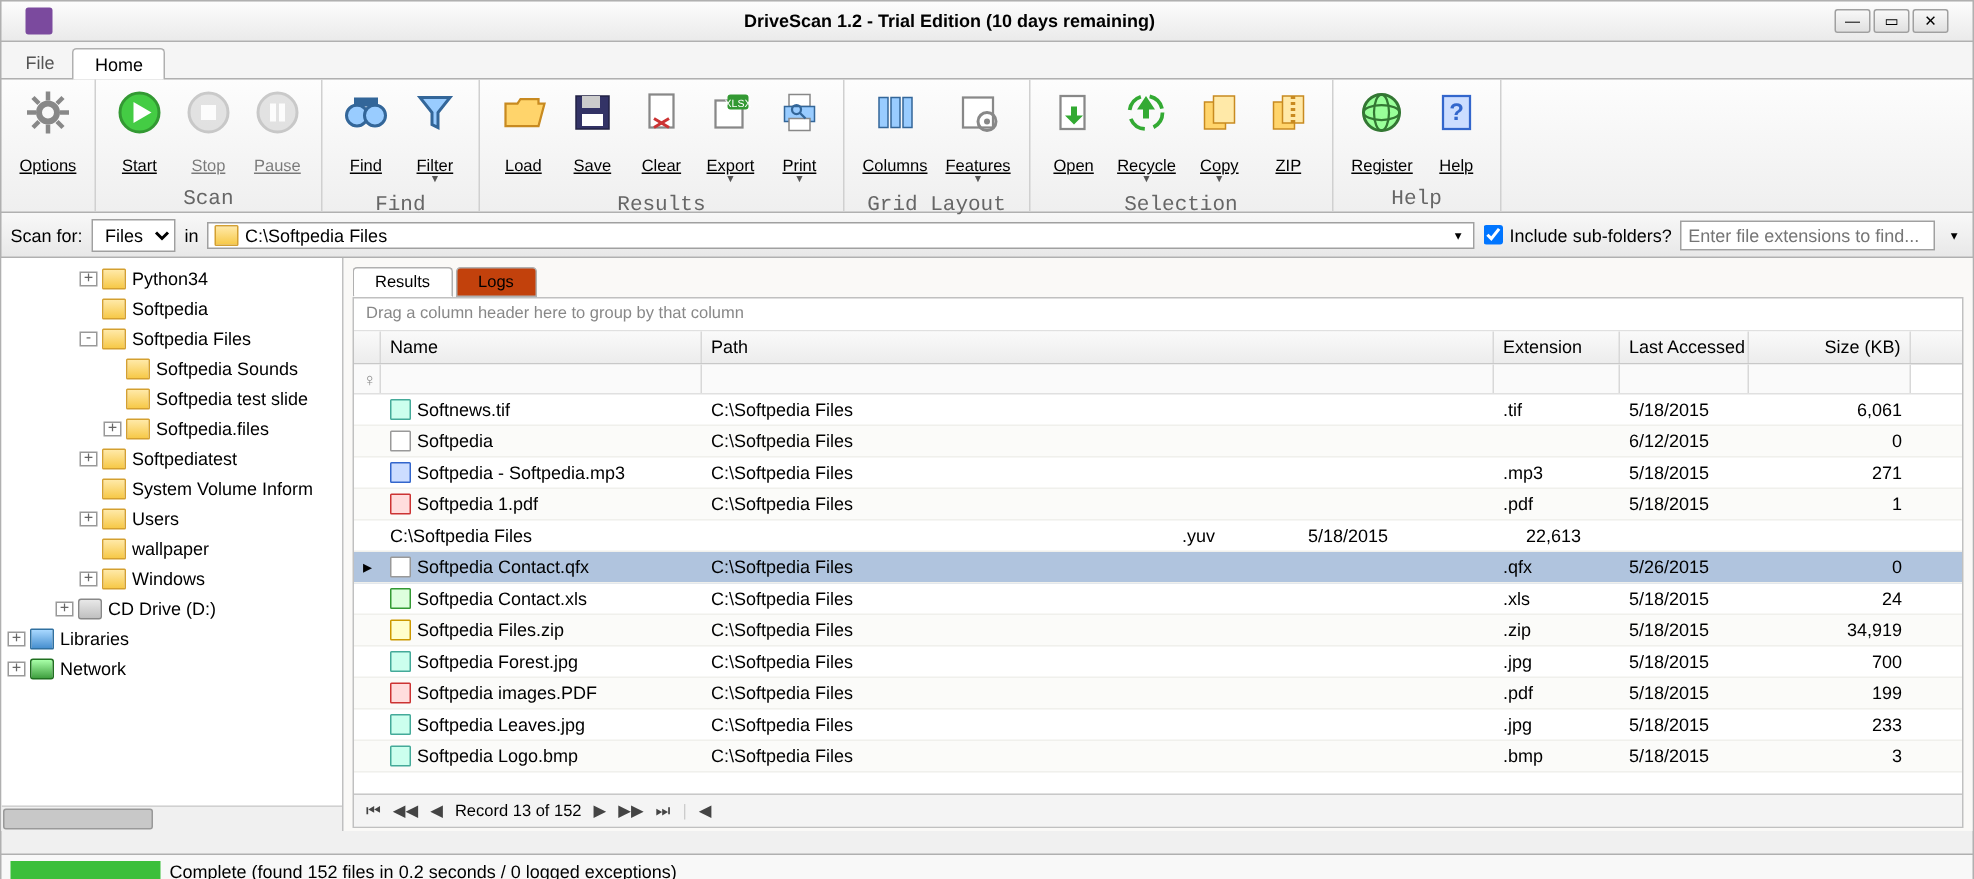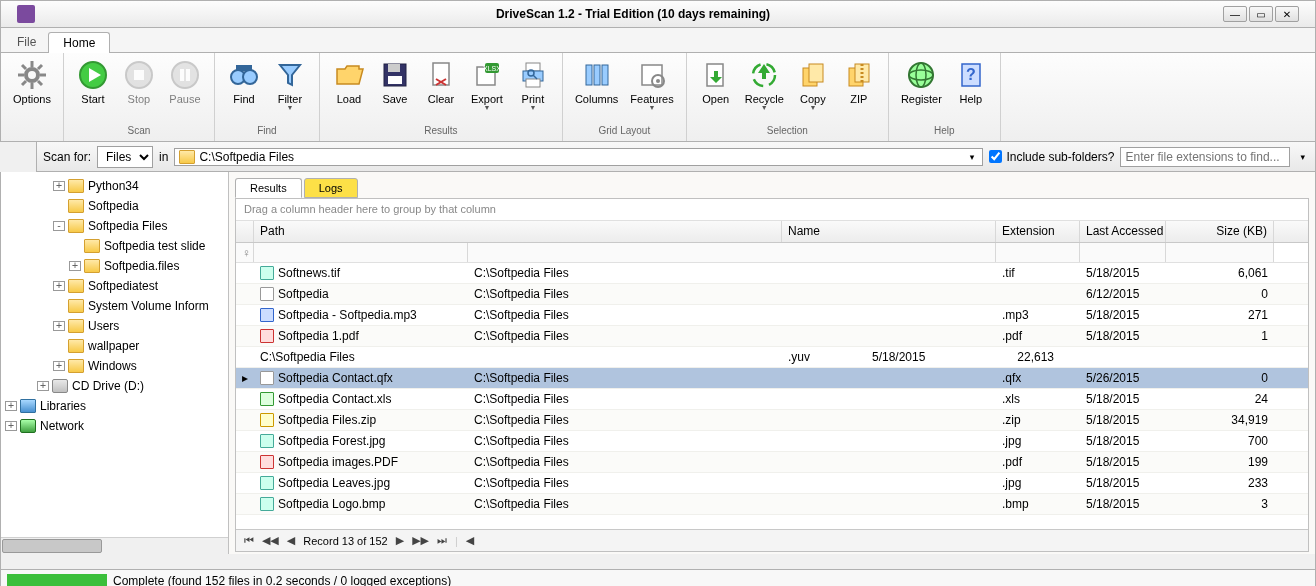--- a/index.html
+++ b/index.html
@@ -25,7 +25,7 @@
 .ribbon-btn { display: flex; flex-direction: column; align-items: center; padding: 2px 6px; cursor: pointer; min-width: 46px; }
 .ribbon-btn.disabled { opacity: 0.5; }
 .ribbon-icon { width: 32px; height: 32px; display: flex; align-items: center; justify-content: center; }
-.ribbon-label { font-size: 11px; margin-top: 2px; white-space: nowrap; }
+.ribbon-label { font-size: 11px; margin-top: 14px; white-space: nowrap; text-decoration: underline; }
 .ribbon-dd { font-size: 7px; color: #555; line-height: 6px; }
 
 

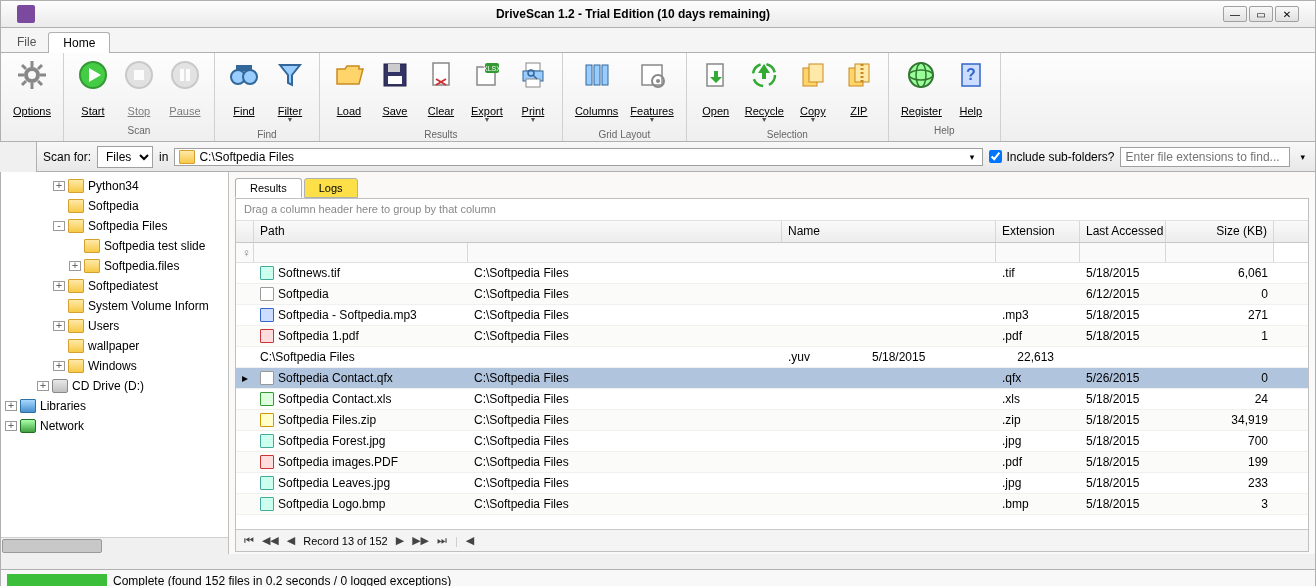--- a/index.html
+++ b/index.html
@@ -21,7 +21,7 @@
 .ribbon { height: 90px; background: linear-gradient(#fdfdfd, #efefef); border: 1px solid #b0b0b0; display: flex; }
 .ribbon-group { border-right: 1px solid #d0d0d0; display: flex; flex-direction: column; }
 .ribbon-buttons { flex: 1; display: flex; align-items: flex-start; padding: 4px 6px; }
-.ribbon-group-label { height: 16px; text-align: center; font-size: 10px; color: #666; }
+.ribbon-group-label { height: 16px; text-align: center; font-size: 14px; color: #666; font-family: Liberation Mono, monospace; }
 .ribbon-btn { display: flex; flex-direction: column; align-items: center; padding: 2px 6px; cursor: pointer; min-width: 46px; }
 .ribbon-btn.disabled { opacity: 0.5; }
 .ribbon-icon { width: 32px; height: 32px; display: flex; align-items: center; justify-content: center; }

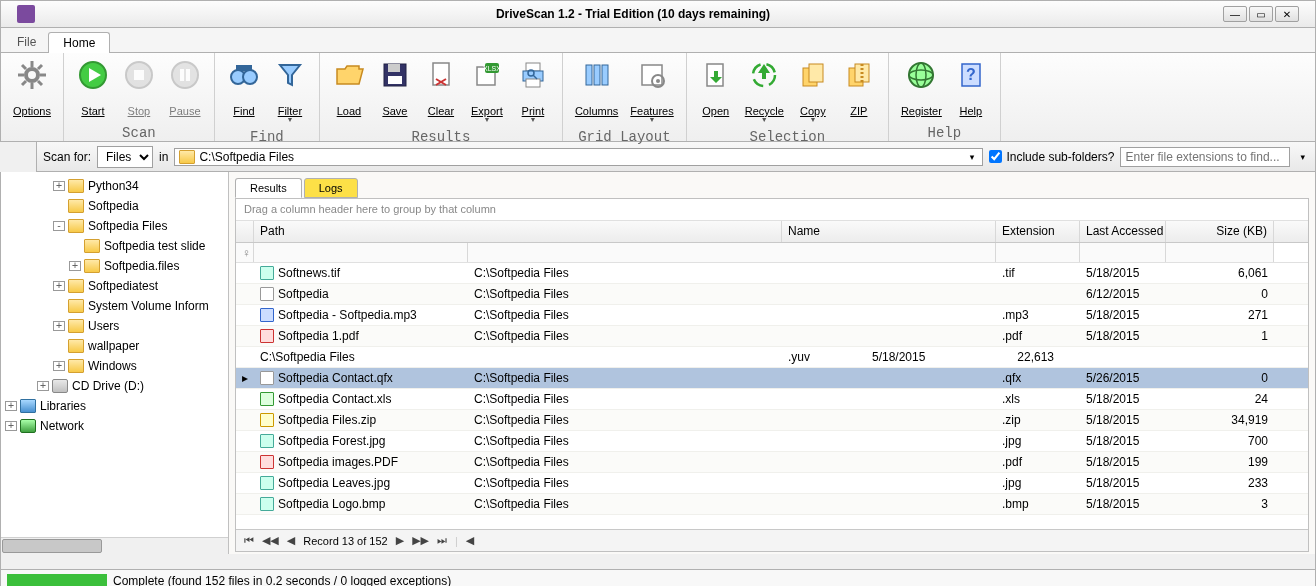--- a/index.html
+++ b/index.html
@@ -29,7 +29,7 @@
 .ribbon-dd { font-size: 7px; color: #555; line-height: 6px; }
 
 
-.scanbar { height: 30px; background: linear-gradient(#f8f8f8, #e8e8e8); border: 1px solid #b0b0b0; border-top: none; display: flex; align-items: center; padding: 0 6px; gap: 6px; margin-left: 36px; }
+.scanbar { height: 30px; background: linear-gradient(#f8f8f8, #e8e8e8); border: 1px solid #b0b0b0; border-top: none; display: flex; align-items: center; padding: 0 6px; gap: 6px; }
 .scanbar label { font-size: 12px; }
 .scanbar select, .scanbar input[type=text] { border: 1px solid #a0a0a0; padding: 2px 4px; font-size: 12px; background: #fff; }
 .scanbar .path-input { flex: 1; display: flex; align-items: center; border: 1px solid #a0a0a0; background: #fff; padding: 1px 4px; }

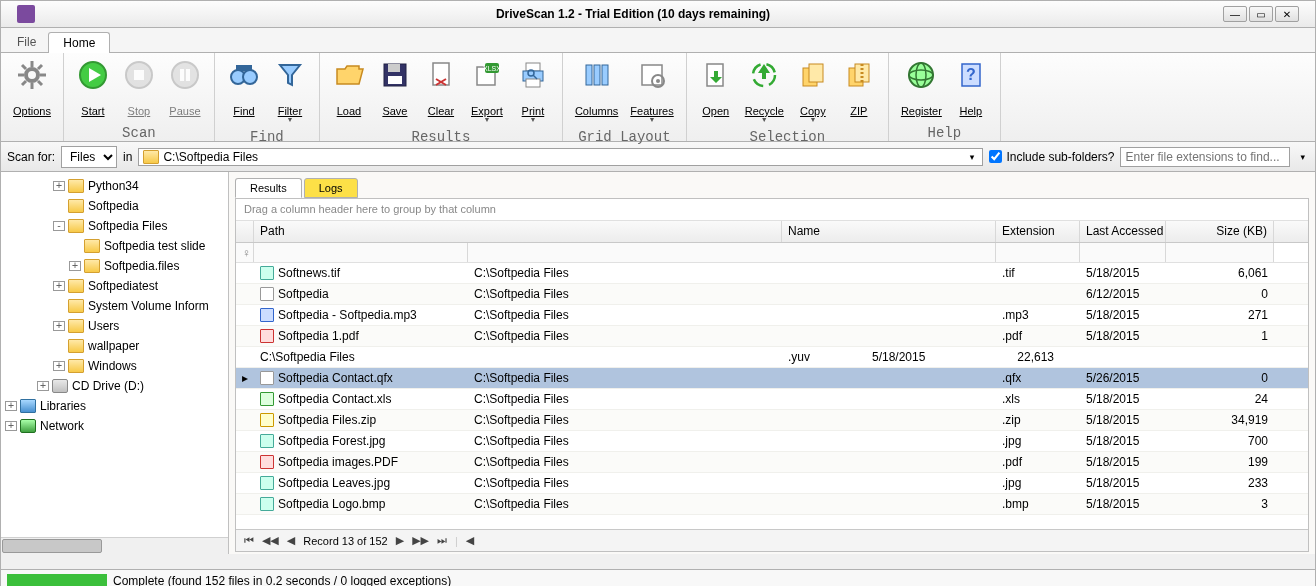--- a/index.html
+++ b/index.html
@@ -57,7 +57,7 @@
 
 .content { flex: 1; background: #faf9f7; display: flex; flex-direction: column; }
 .content-tabs { height: 26px; display: flex; align-items: flex-end; padding: 4px 6px 0 6px; }
-.ctab { padding: 3px 14px; border: 1px solid #b0b0b0; background: #fde047; border-radius: 3px 3px 0 0; margin-right: 2px; cursor: pointer; font-size: 11px; }
+.ctab { padding: 3px 14px; border: 1px solid #b0b0b0; background: #c2410c; border-radius: 3px 3px 0 0; margin-right: 2px; cursor: pointer; font-size: 11px; }
 .ctab.active { background: #fff; border-bottom-color: #fff; position: relative; z-index: 1; }
 .grid-wrap { flex: 1; margin: 0 6px 2px 6px; border: 1px solid #c0c0c0; background: #fff; display: flex; flex-direction: column; overflow: hidden; }
 .group-hint { height: 22px; padding: 4px 8px; color: #888; font-size: 11px; border-bottom: 1px solid #e0e0e0; }

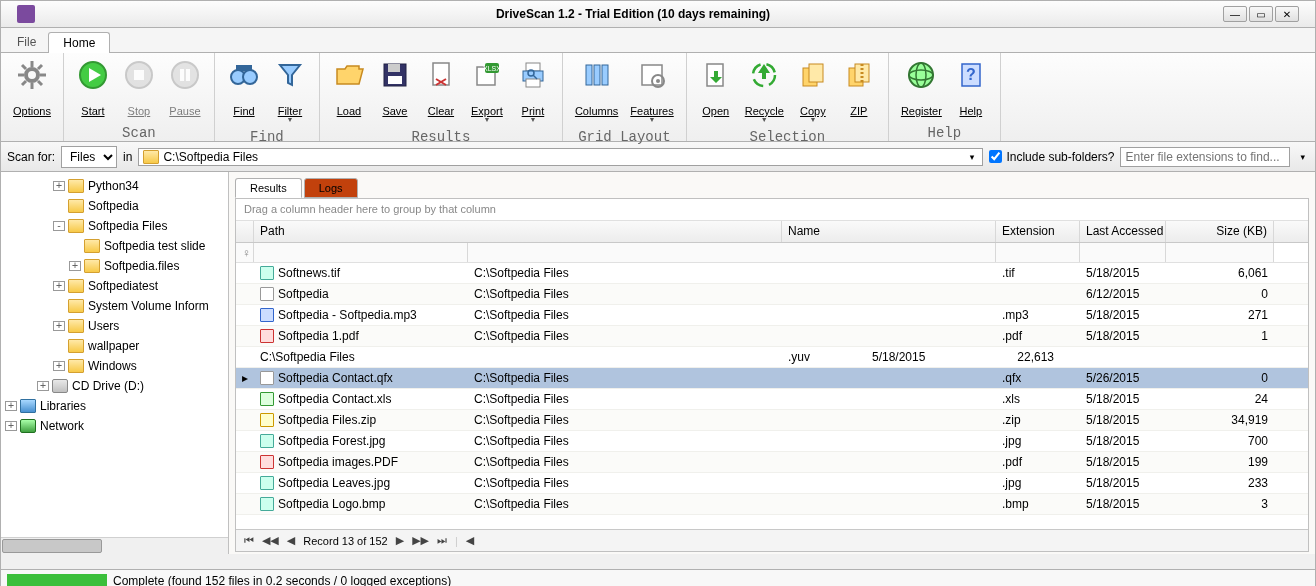--- a/index.html
+++ b/index.html
@@ -445,8 +445,8 @@
       <div class="group-hint">Drag a column header here to group by that column</div>
       <div class="grid-header">
         <div class="col col-marker"></div>
+        <div class="col col-name">Name</div>
         <div class="col col-path">Path</div>
-        <div class="col col-name">Name</div>
         <div class="col col-ext">Extension</div>
         <div class="col col-date">Last Accessed</div>
         <div class="col col-size">Size (KB)</div>

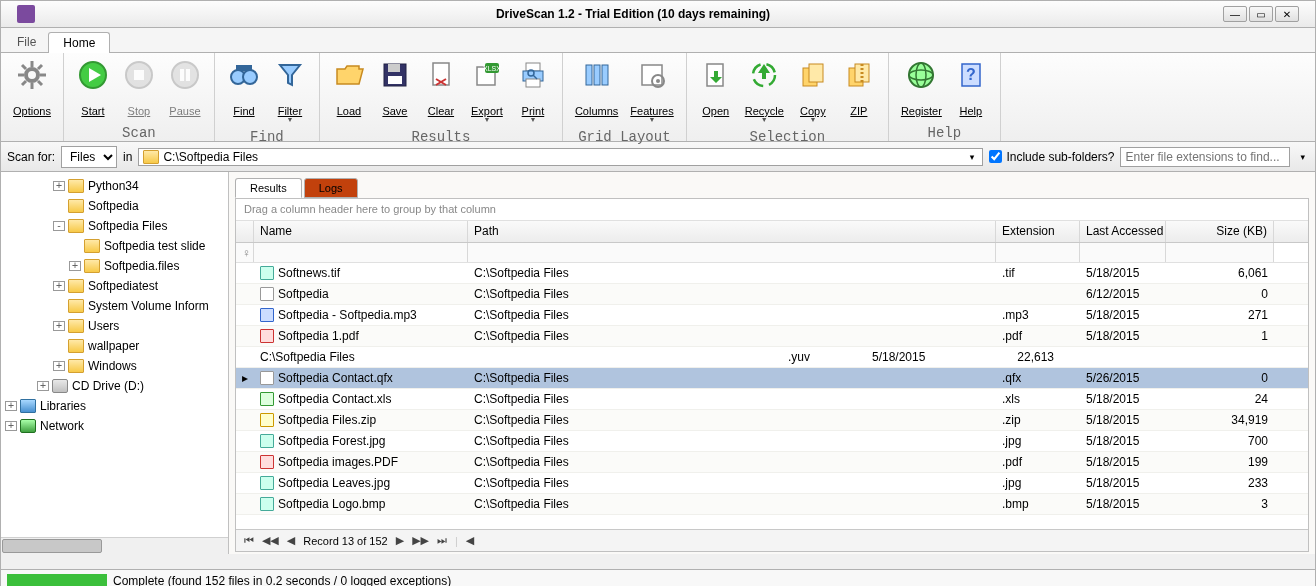--- a/index.html
+++ b/index.html
@@ -384,6 +384,11 @@
         <div class="tree-node" style="padding-left: 64px;">
           <div class="tree-noexp"></div>
           <div class="tree-ico folder-ico-s"></div>
+          <span>Softpedia Sounds</span>
+        </div>
+        <div class="tree-node" style="padding-left: 64px;">
+          <div class="tree-noexp"></div>
+          <div class="tree-ico folder-ico-s"></div>
           <span>Softpedia test slide</span>
         </div>
         <div class="tree-node" style="padding-left: 64px;">

